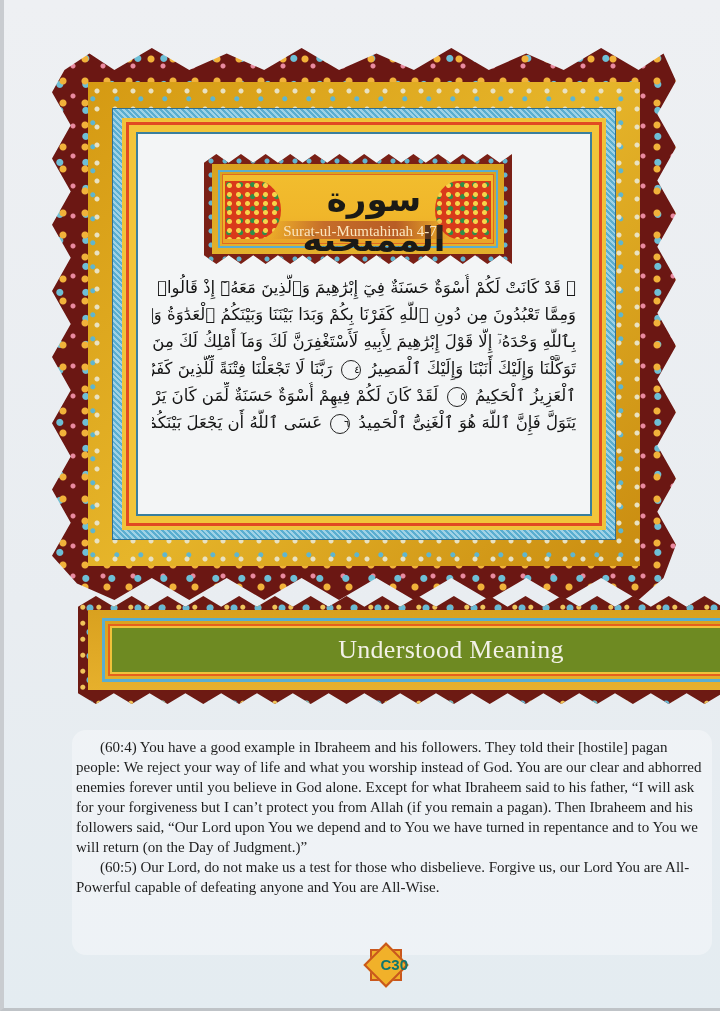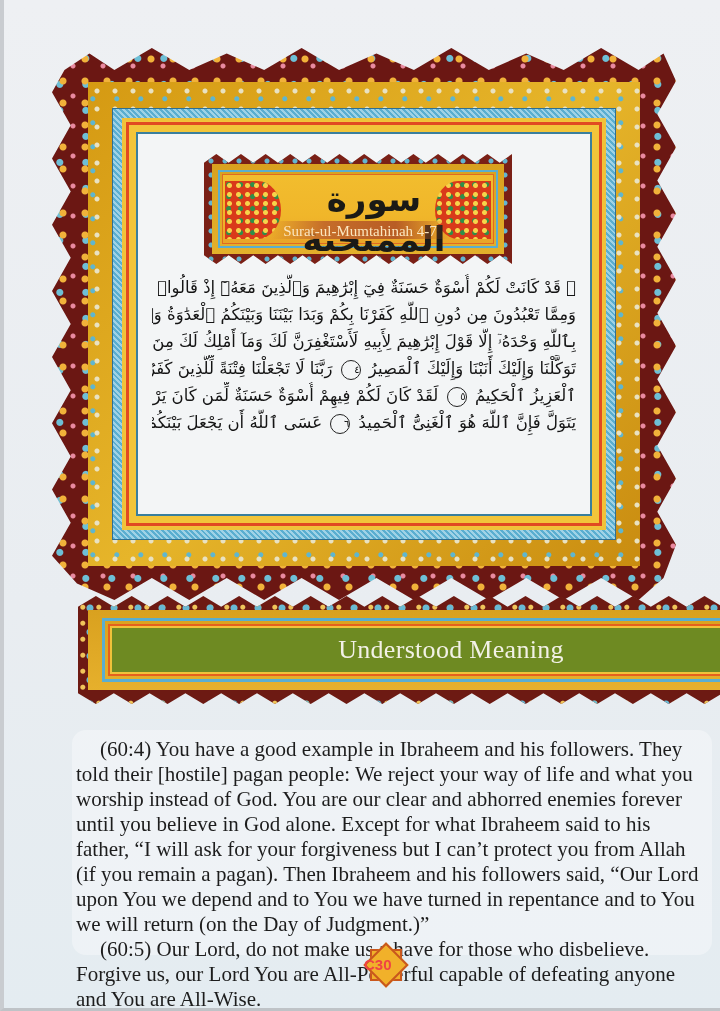--- a/index.html
+++ b/index.html
@@ -133,7 +133,7 @@
   
   .meaning-text {
     position:absolute; left: 76px; top: 737px; width: 630px;
-    font-size: 21px; line-height: 25px; color:#1d1d1d;
+    font-size: 15px; line-height: 20px; color:#1d1d1d;
   }
   .meaning-text p { text-indent: 24px; text-align: left; }
 

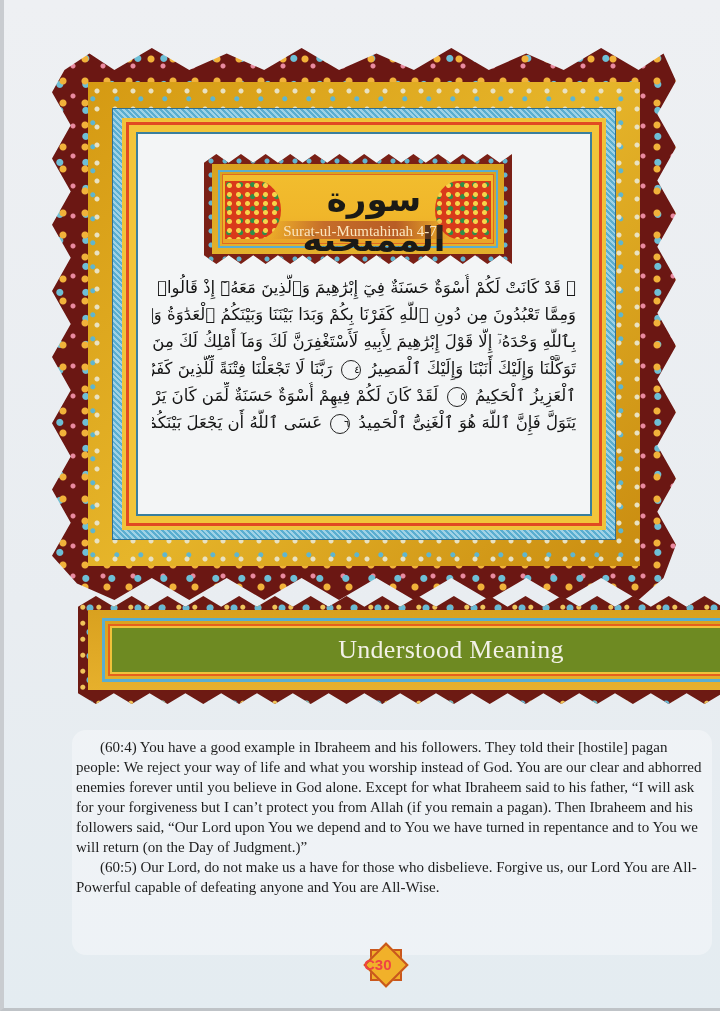--- a/index.html
+++ b/index.html
@@ -201,7 +201,7 @@
 
 <div class="meaning-text">
   <p>(60:4) You have a good example in Ibraheem and his followers. They told their [hostile] pagan people: We reject your way of life and what you worship instead of God. You are our clear and abhorred enemies forever until you believe in God alone. Except for what Ibraheem said to his father, “I will ask for your forgiveness but I can’t protect you from Allah (if you remain a pagan). Then Ibraheem and his followers said, “Our Lord upon You we depend and to You we have turned in repentance and to You we will return (on the Day of Judgment.)”</p>
-  <p>(60:5) Our Lord, do not make us a have for those who disbelieve. Forgive us, our Lord You are All-Powerful capable of defeating anyone and You are All-Wise.</p>
+  <p>(60:5) Our Lord, do not make us a test for those who disbelieve. Forgive us, our Lord You are All-Powerful capable of defeating anyone and You are All-Wise.</p>
 </div>
 
 <div class="page-star">

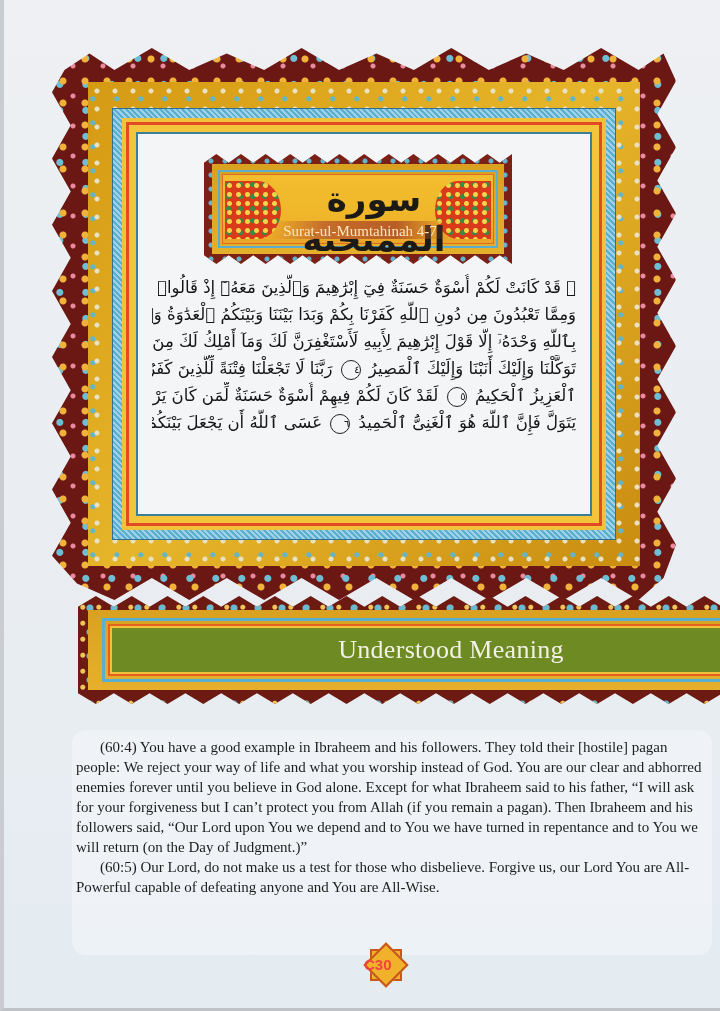--- a/index.html
+++ b/index.html
@@ -146,8 +146,8 @@
   }
   .page-star .sq.rot { transform: rotate(45deg); }
   .page-star .num {
-    position:absolute; inset:0; text-align:left; line-height:44px;
-    font-family:"Liberation Sans", sans-serif; font-weight:bold; font-size:15px; color:#ef4444;
+    position:absolute; inset:0; text-align:right; line-height:44px;
+    font-family:"Liberation Sans", sans-serif; font-weight:bold; font-size:15px; color:#0f766e;
   }
   .faint-panel {
     position:absolute; left: 72px; top: 730px; width: 640px; height: 225px;

